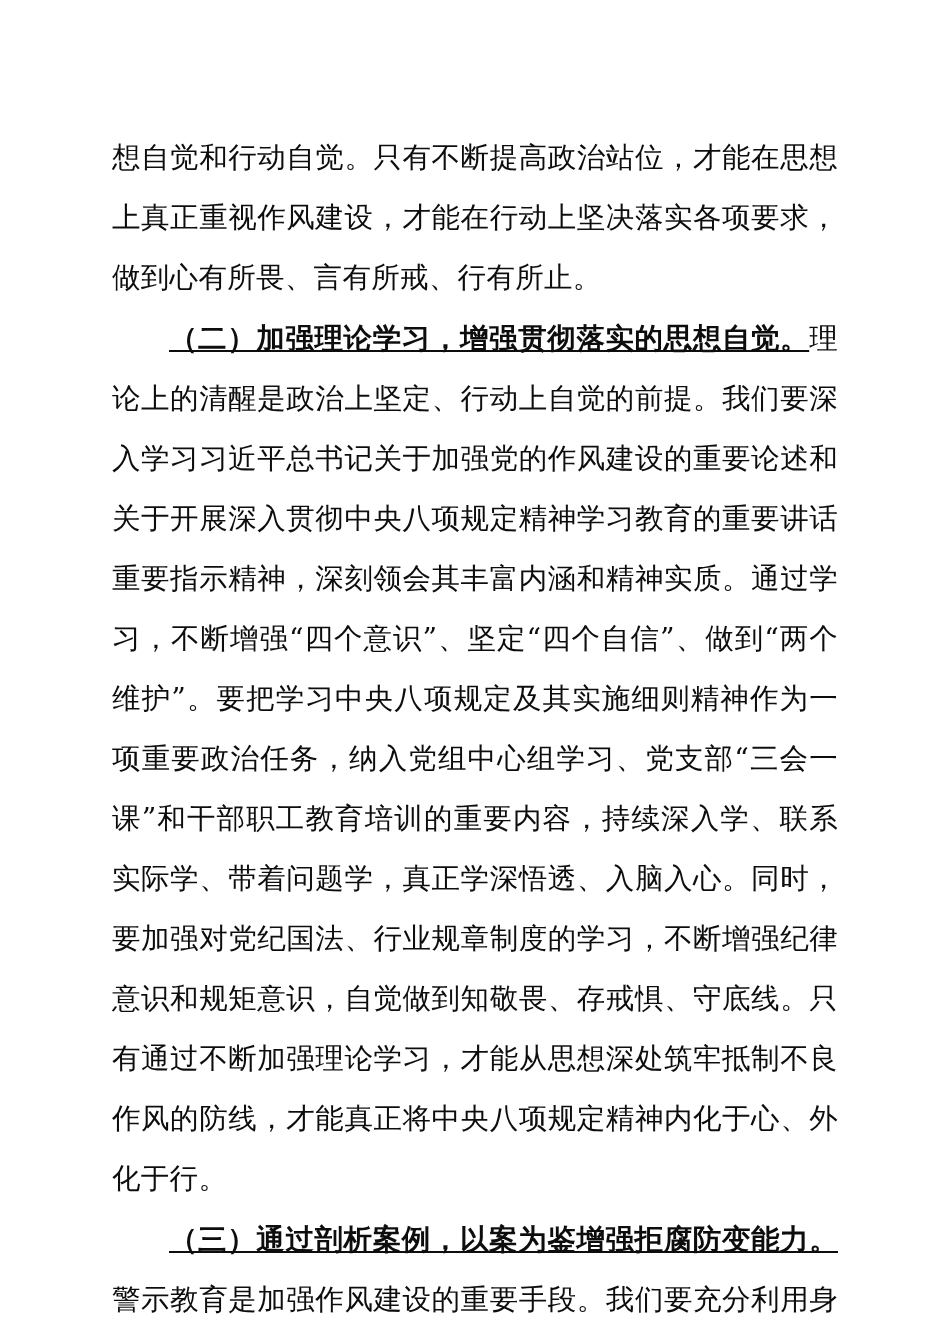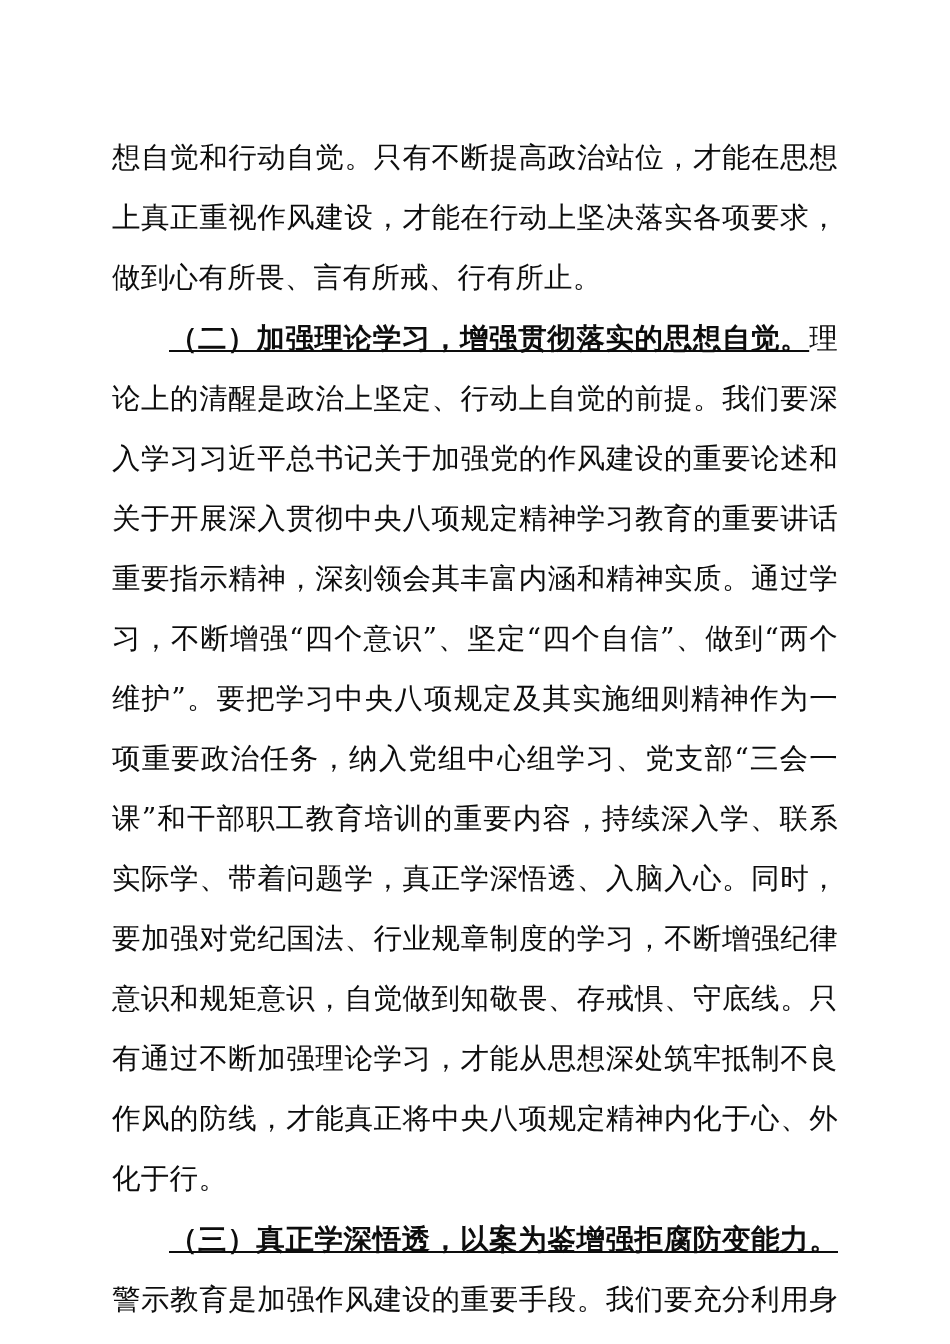--- a/index.html
+++ b/index.html
@@ -56,7 +56,7 @@
     </p>
 
     <p class="para indent">
-      <span class="bold-lead">（三）真正学深悟透，以案为鉴增强拒腐防变能力。</span><span>警示教育是加强作风建设的重要手段。我们要充分利用身边的典型案例，深入开展以案说德、以案说纪、以案说法、以案说责活动。通过剖析案例，引导党员干部深刻反思，从中吸取教训，做到警钟长鸣。要组织党员干部观看警示教育片、参观廉政教育基地、开展廉政谈话等，不断丰富警示教育形式，增强警示</span>
+      <span class="bold-lead">（三）通过剖析案例，以案为鉴增强拒腐防变能力。</span><span>警示教育是加强作风建设的重要手段。我们要充分利用身边的典型案例，深入开展以案说德、以案说纪、以案说法、以案说责活动。通过剖析案例，引导党员干部深刻反思，从中吸取教训，做到警钟长鸣。要组织党员干部观看警示教育片、参观廉政教育基地、开展廉政谈话等，不断丰富警示教育形式，增强警示</span>
     </p>
 
   </div>

